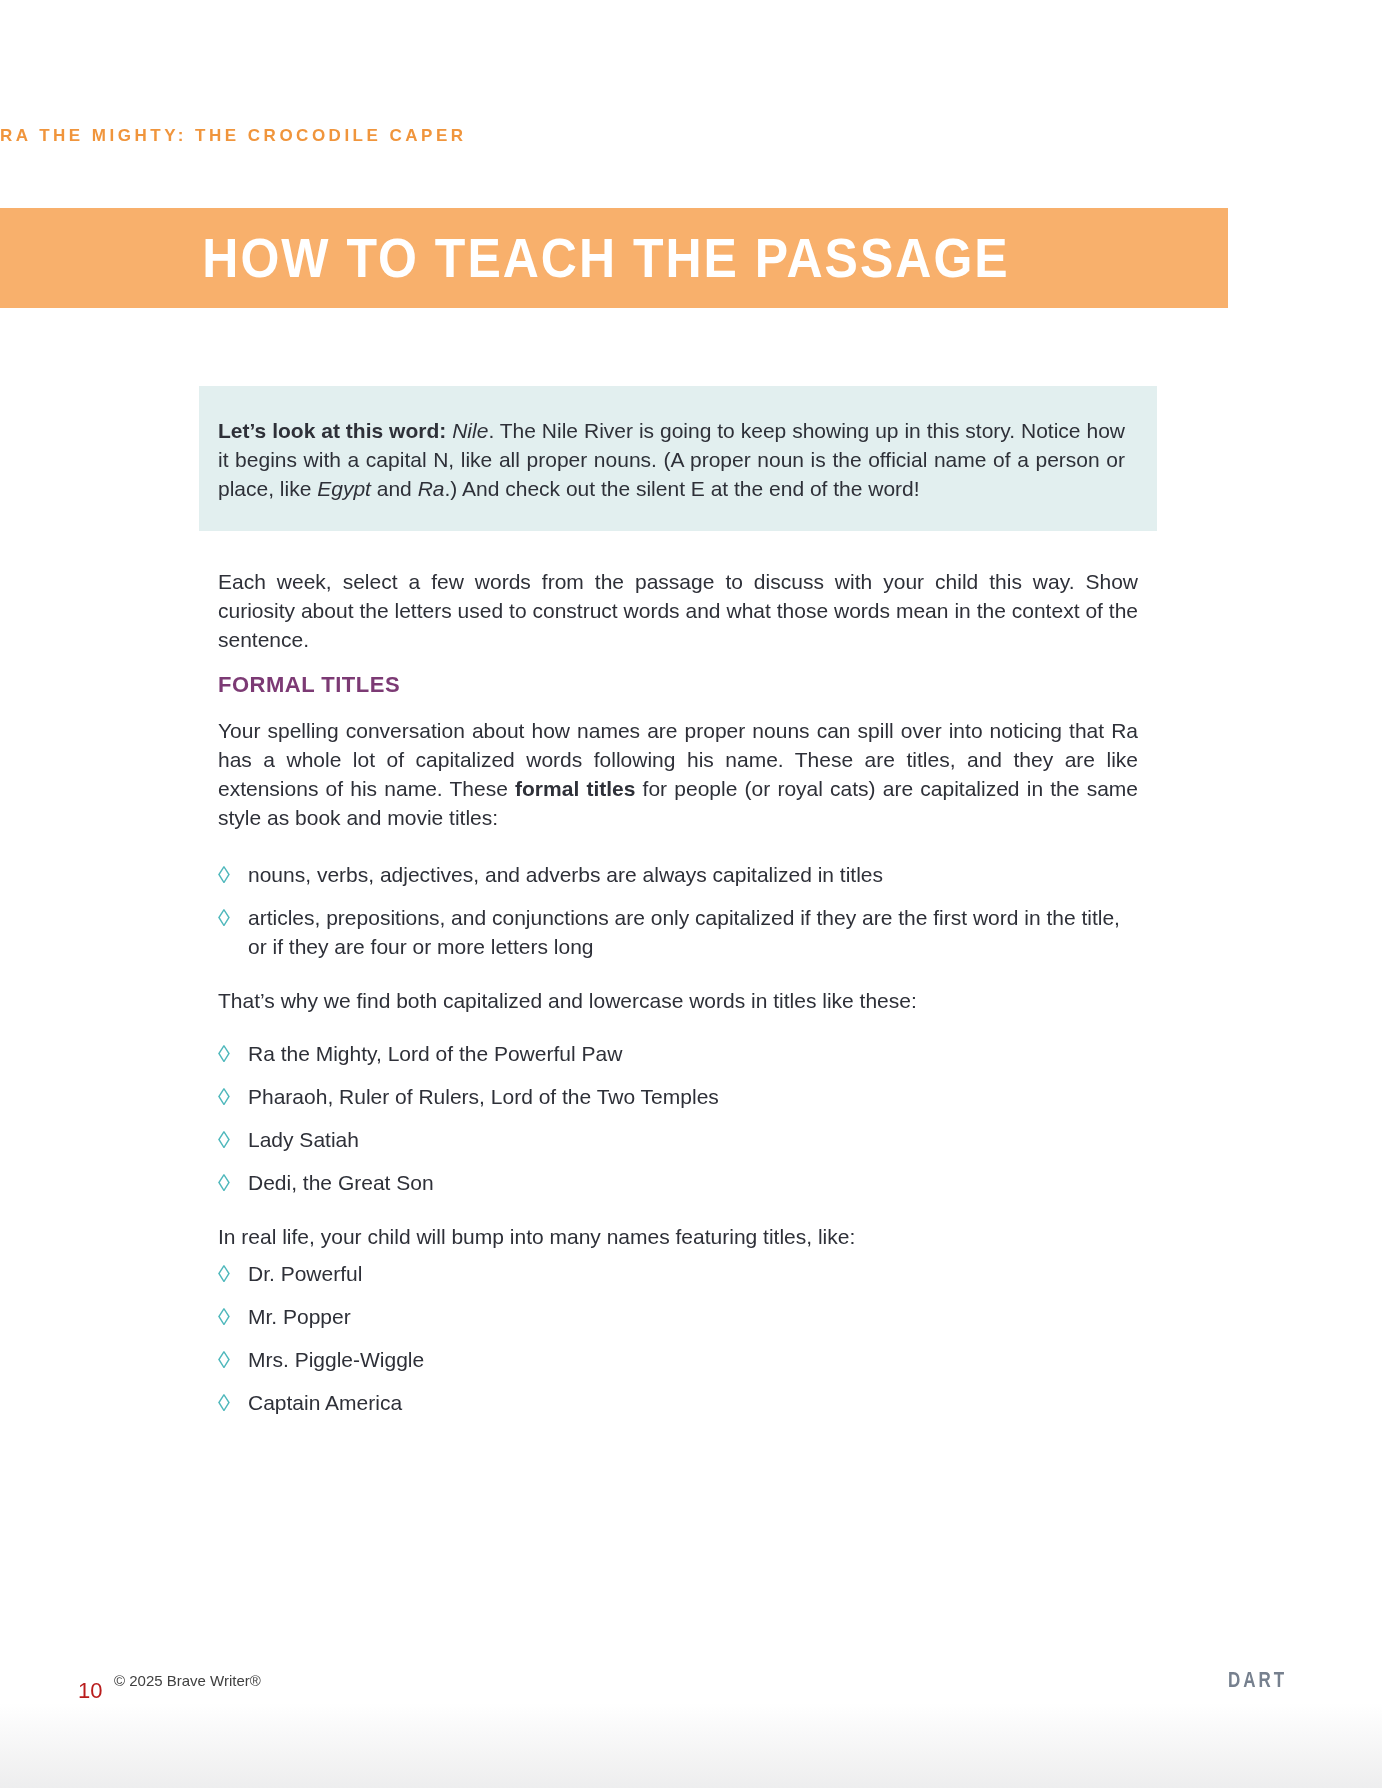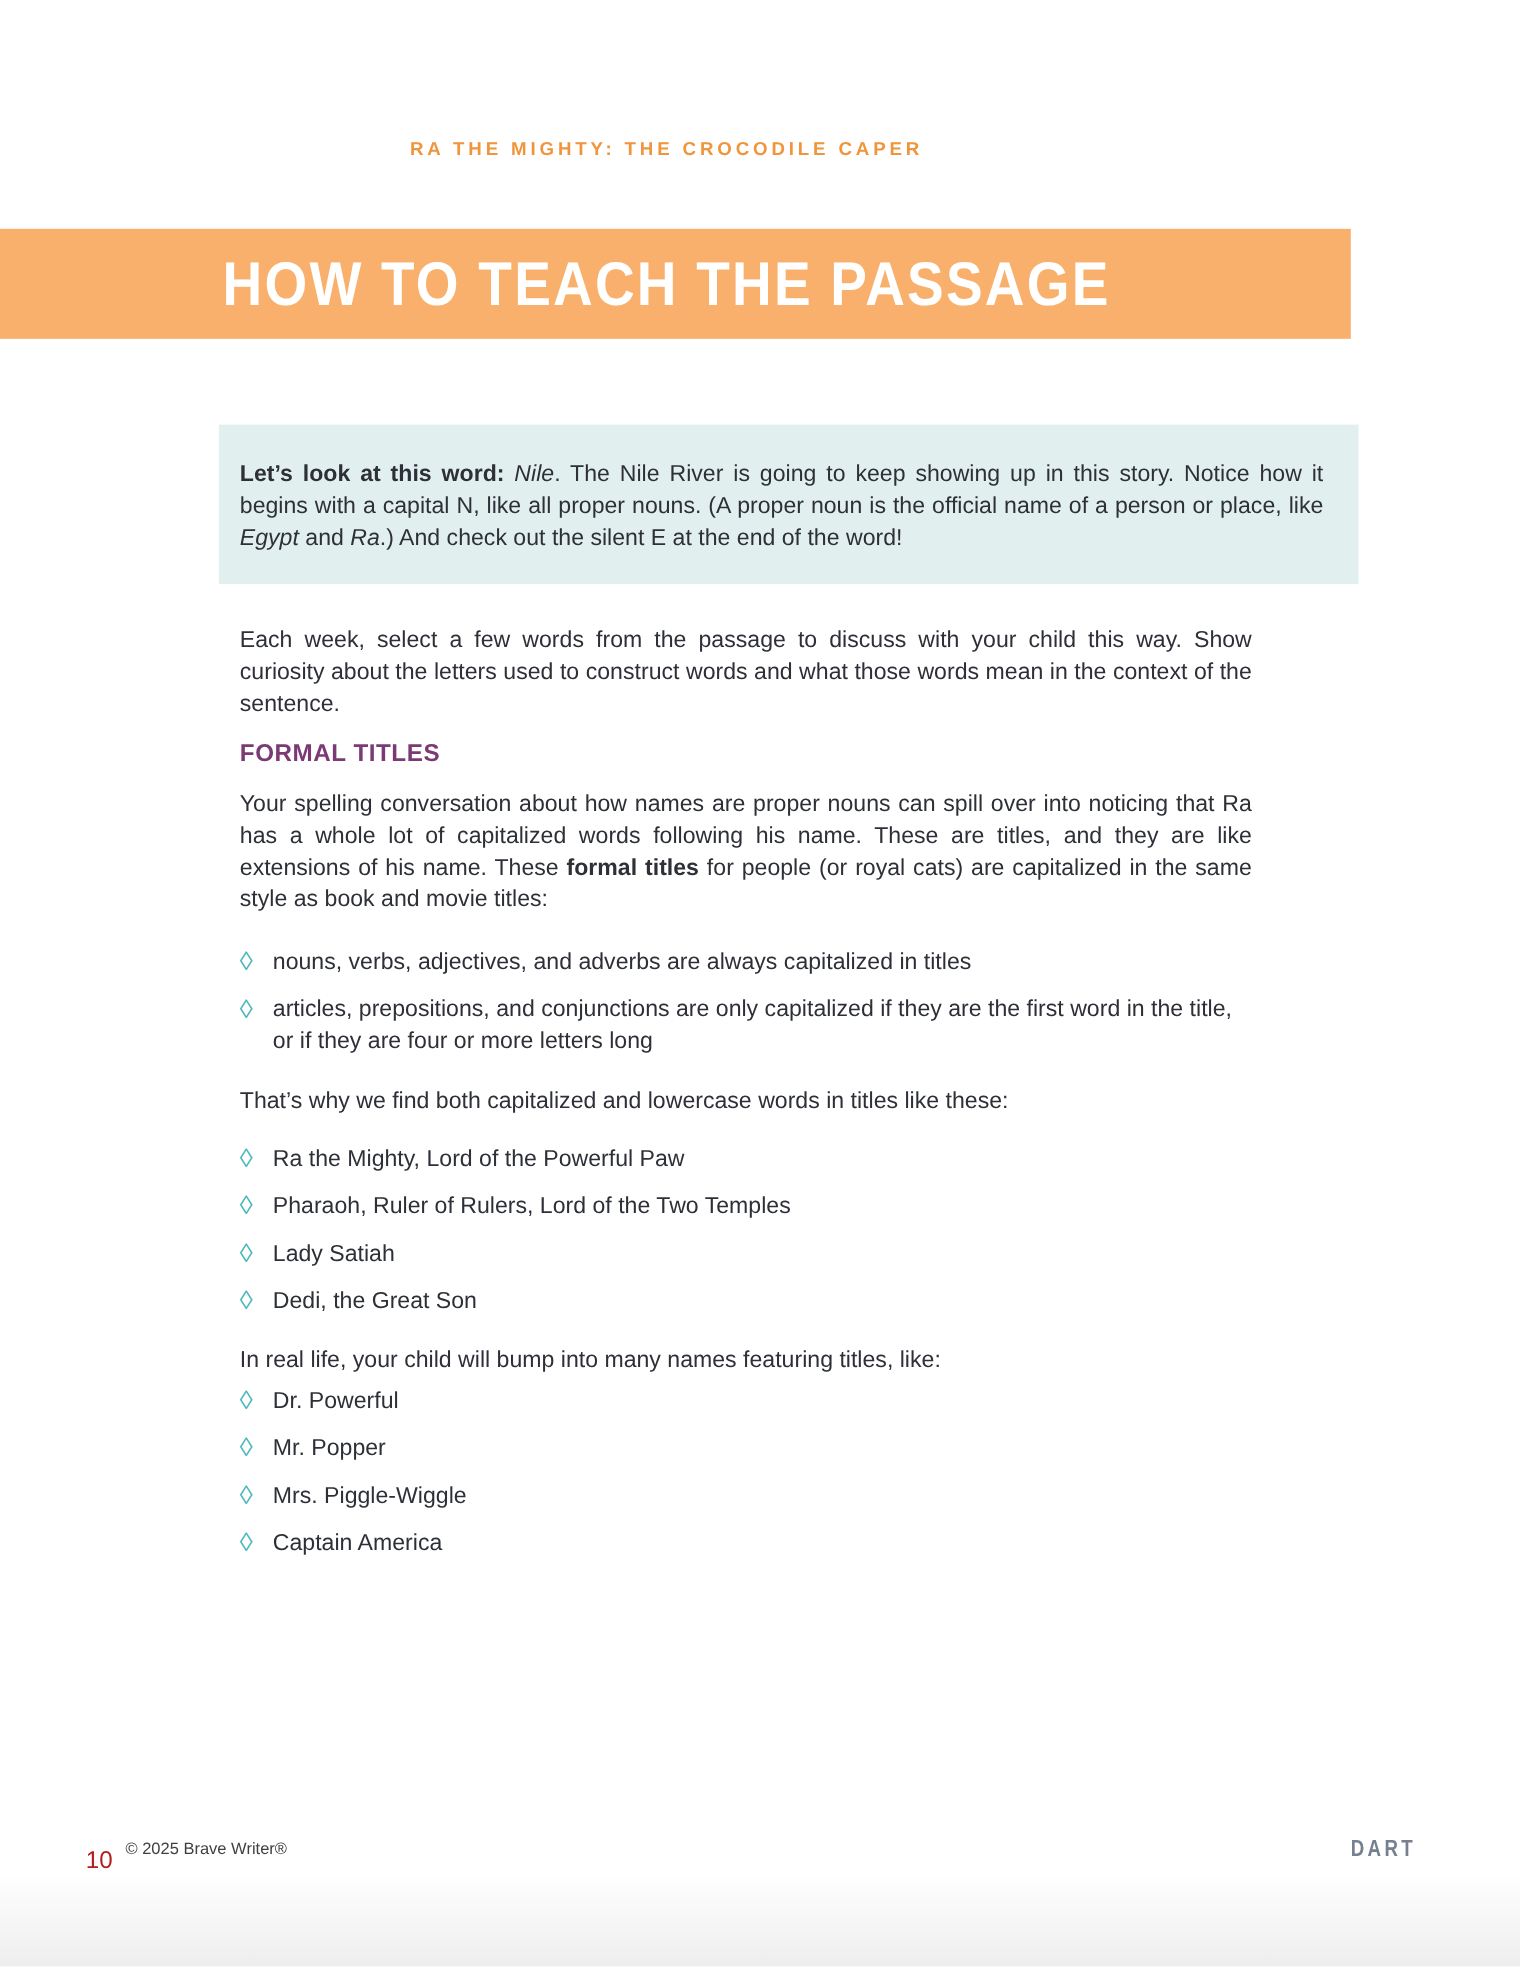--- a/index.html
+++ b/index.html
@@ -14,7 +14,6 @@
   
   .book-title{
     position:absolute;top:126px;left:0;width:1212px;
-    text-align:center;
     font-size:17px;font-weight:bold;
     letter-spacing:3.5px;
     color:#f0953c;

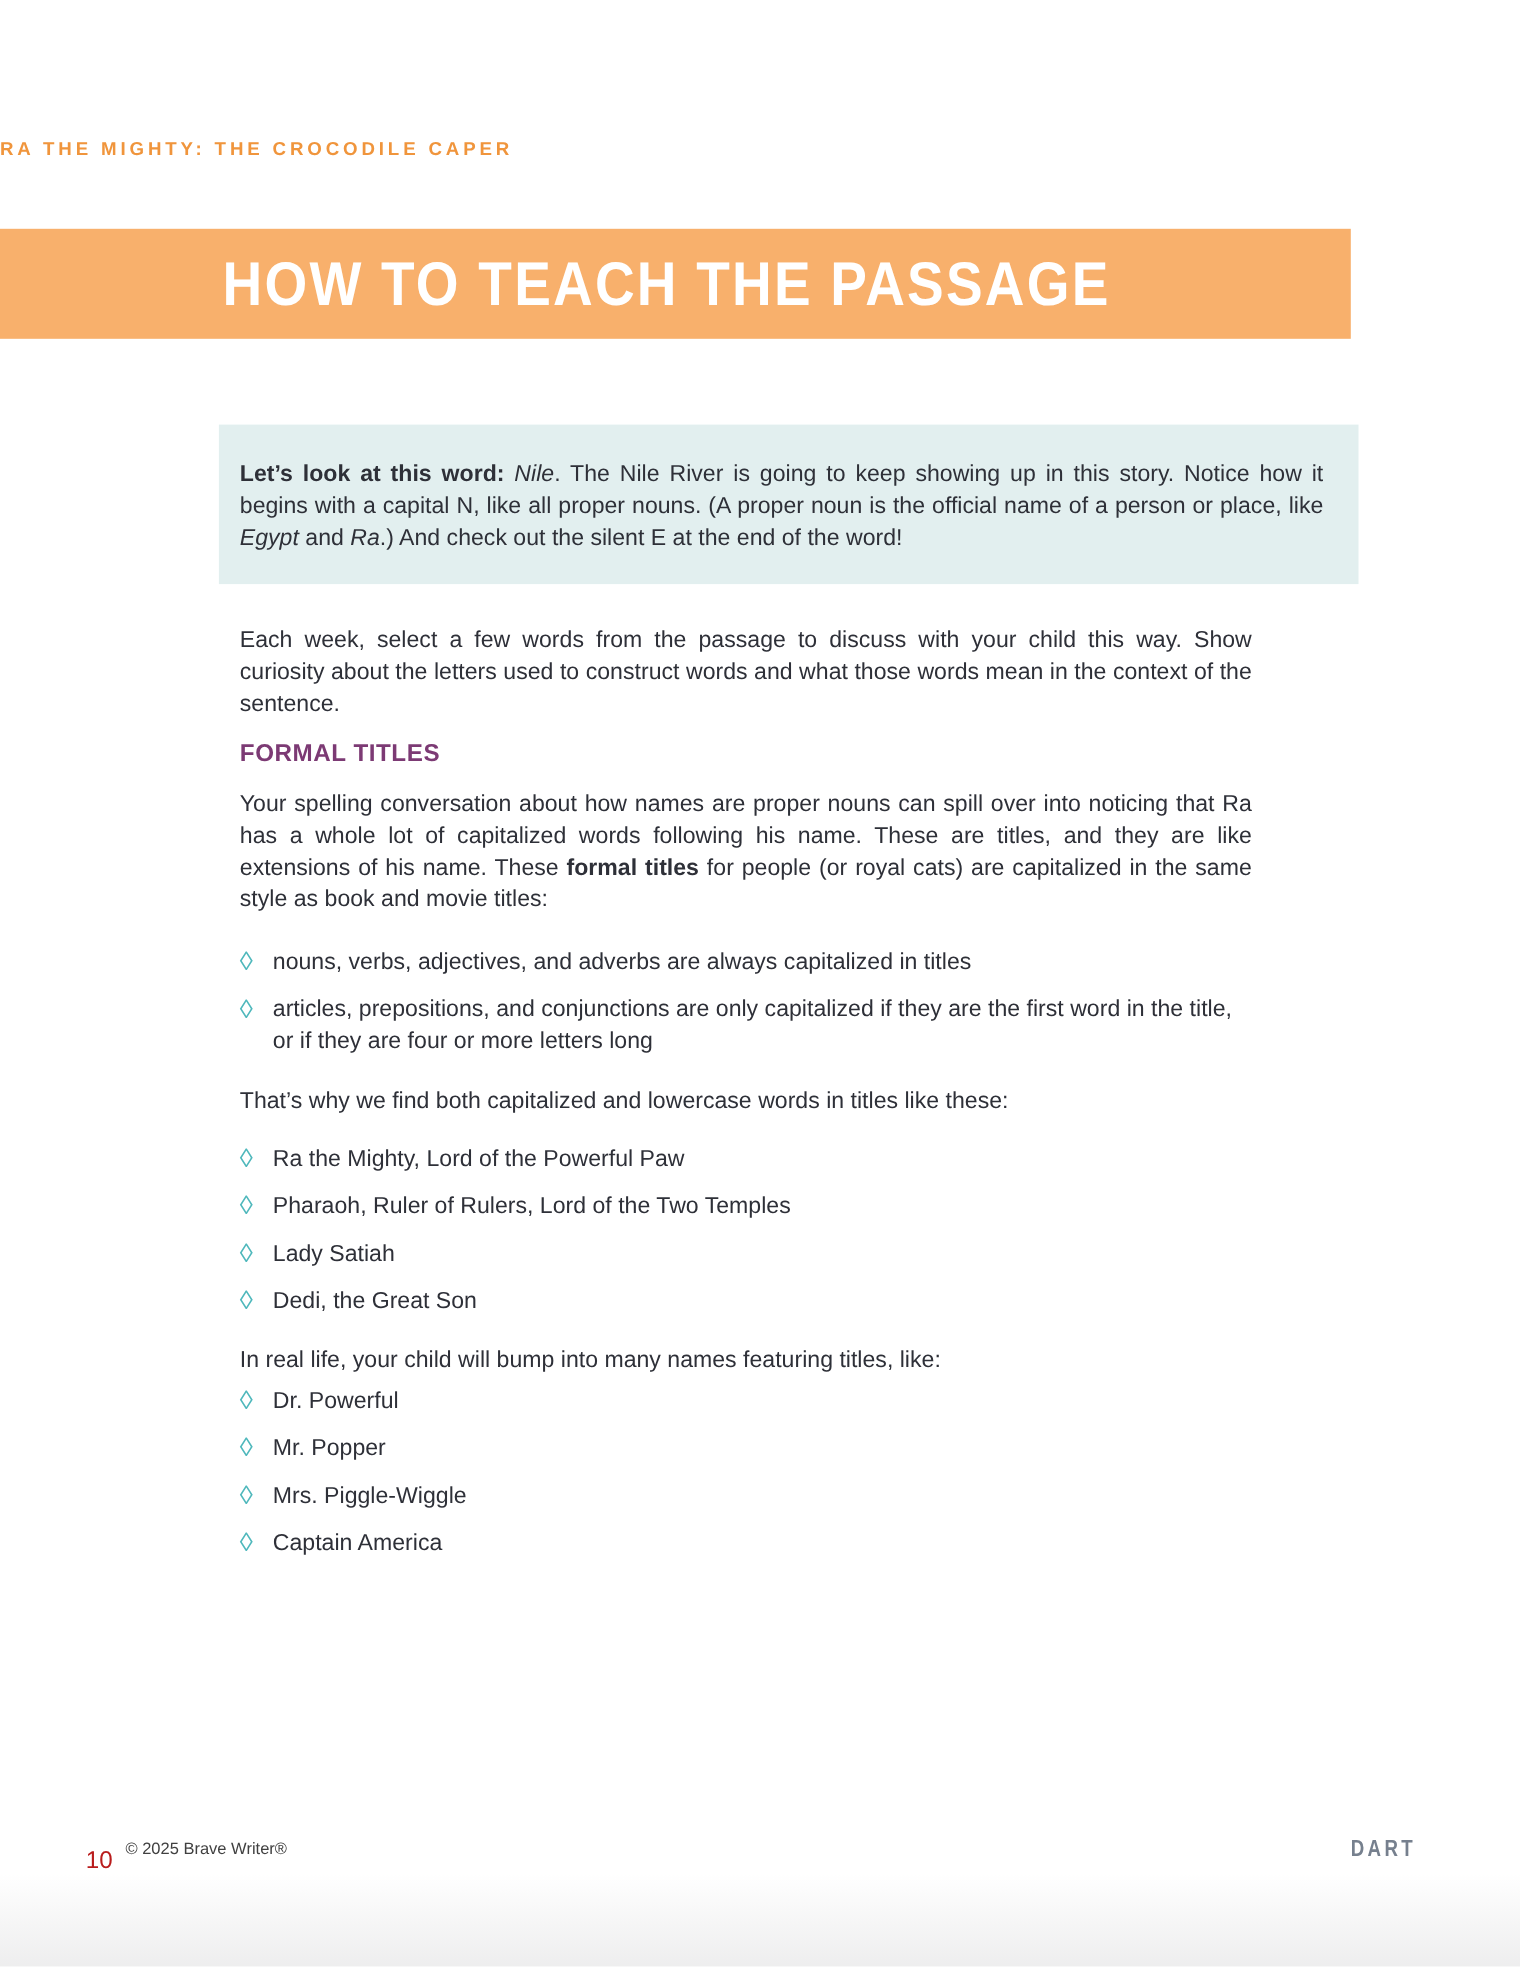--- a/index.html
+++ b/index.html
@@ -37,7 +37,7 @@
   .content{position:absolute;top:386px;left:0;width:1382px;}
   .callout{
     margin:0 0 36px 199px;
-    width:1036px;box-sizing:border-box;
+    width:958px;box-sizing:border-box;
     background:#e2efef;
     padding:30px 32px 28px 19px;
   }

